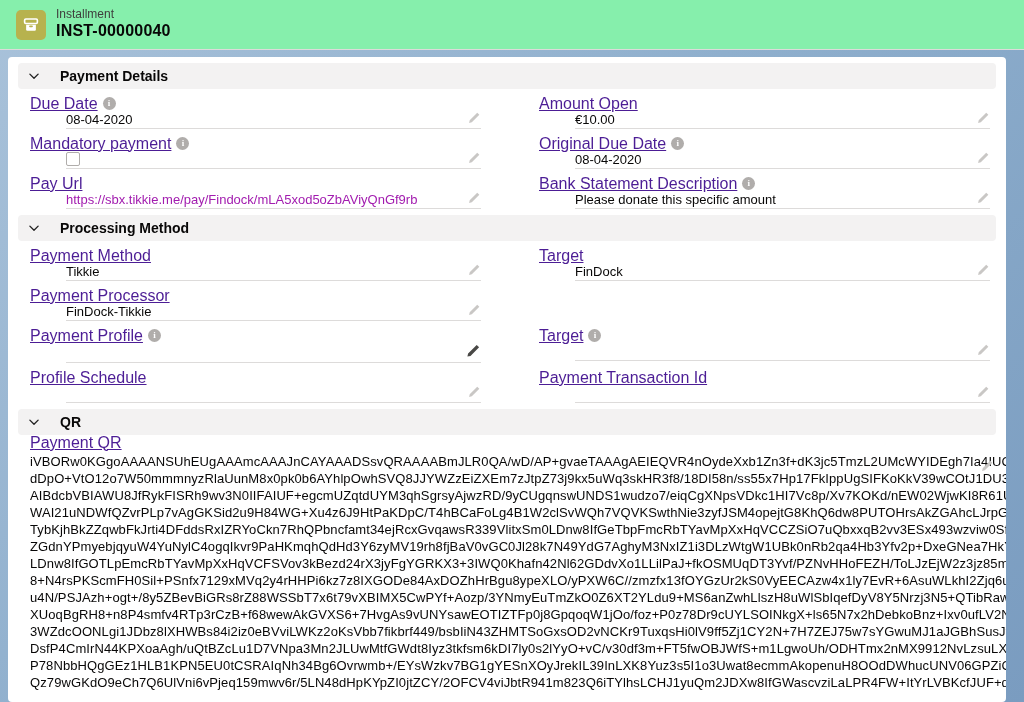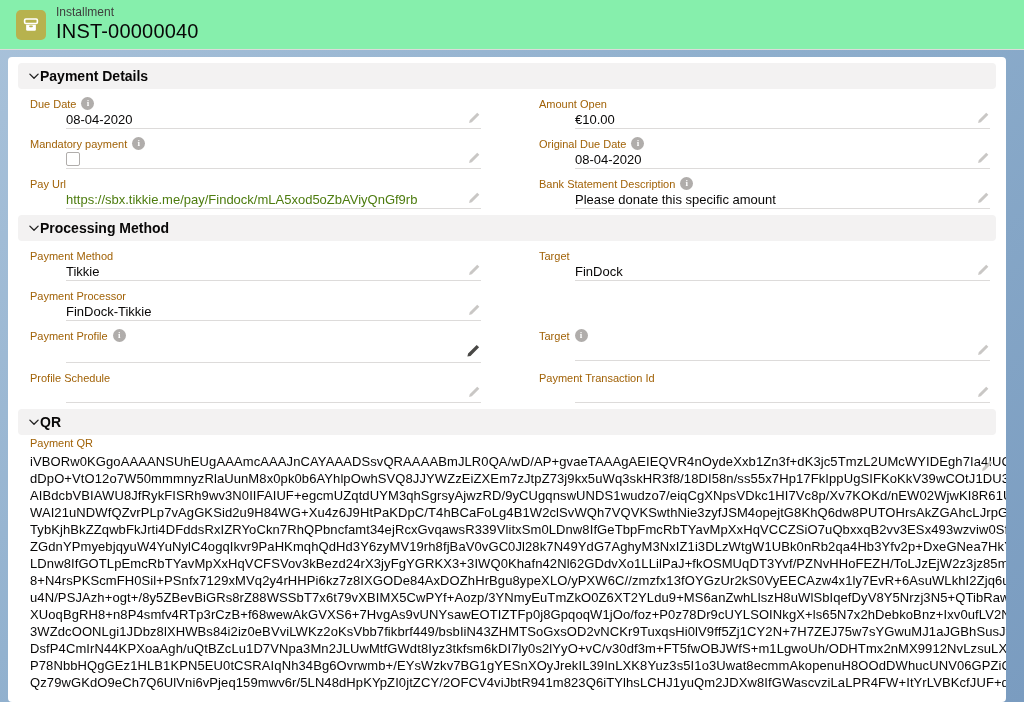--- a/index.html
+++ b/index.html
@@ -20,7 +20,7 @@
   }
   .entity-meta { line-height:1.15; }
   .entity-label { font-size:12px; color:#3e3e3c; }
-  .record-title { font-size:20px; font-weight:normal; color:#080707; letter-spacing:.2px; }
+  .record-title { font-size:16px; font-weight:bold; color:#080707; letter-spacing:.2px; }
   
   .page-body { padding:7px 18px 0 8px; height:652px; }
   .card {

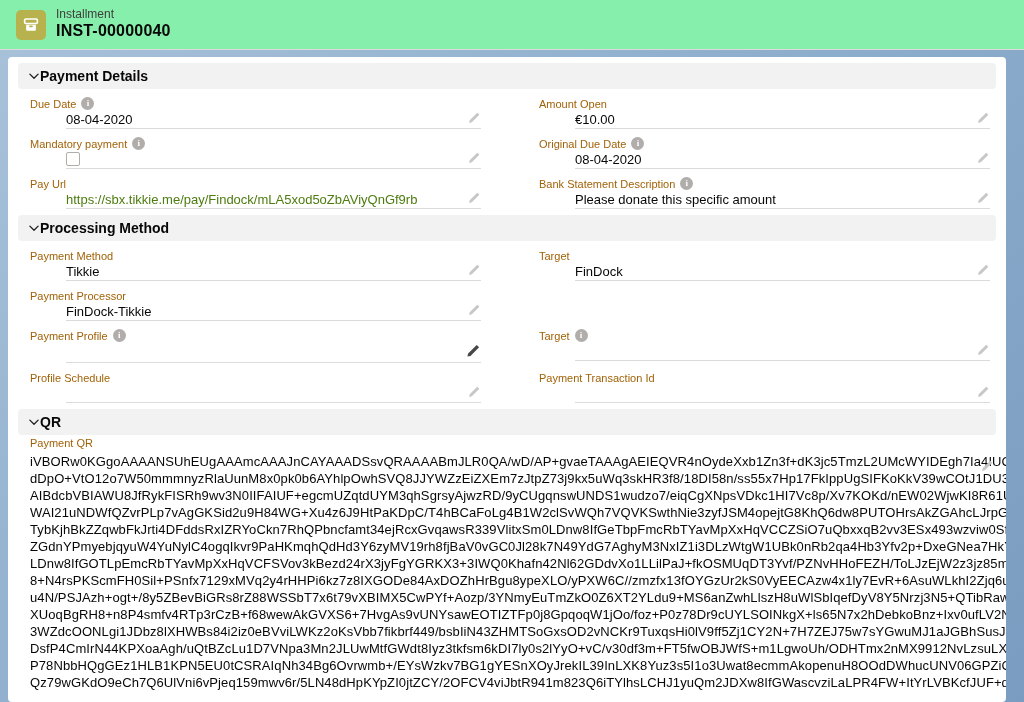--- a/index.html
+++ b/index.html
@@ -29,7 +29,7 @@
   }
   .section-bar {
     background:#f3f2f2; border-radius:4px; height:26px;
-    display:flex; align-items:center; gap:0; padding:0 10px;
+    display:flex; align-items:center; gap:20px; padding:0 10px;
     cursor:pointer; margin-top:6px;
   }
   .section-bar:first-child { margin-top:0; }

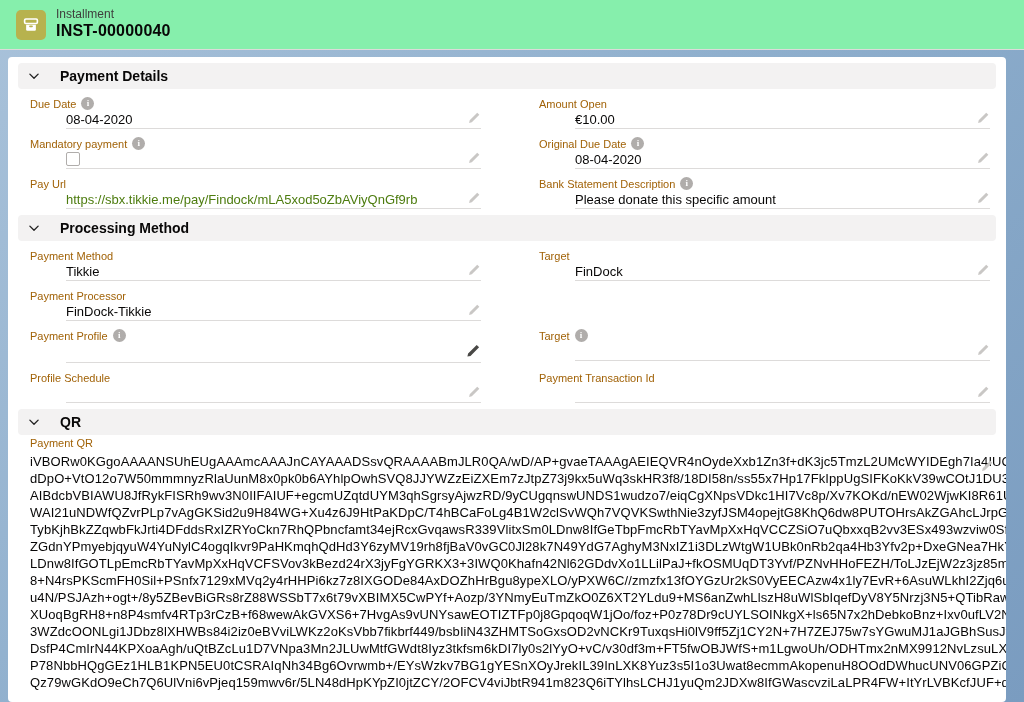--- a/index.html
+++ b/index.html
@@ -44,7 +44,7 @@
   .cell { margin-top:7px; position:relative; }
   .cell.spacer { border:none; }
   .label-row { display:flex; align-items:center; gap:5px; height:15px; }
-  .flabel { font-size:11px; color:#a16207; white-space:nowrap; }
+  .flabel { font-size:16px; color:#4c1d95; white-space:nowrap;text-decoration:underline; }
   .info-icon {
     width:13px; height:13px; border-radius:50%; background:#b0adab;
     color:#fff; font-size:9px; font-weight:bold; line-height:13px;

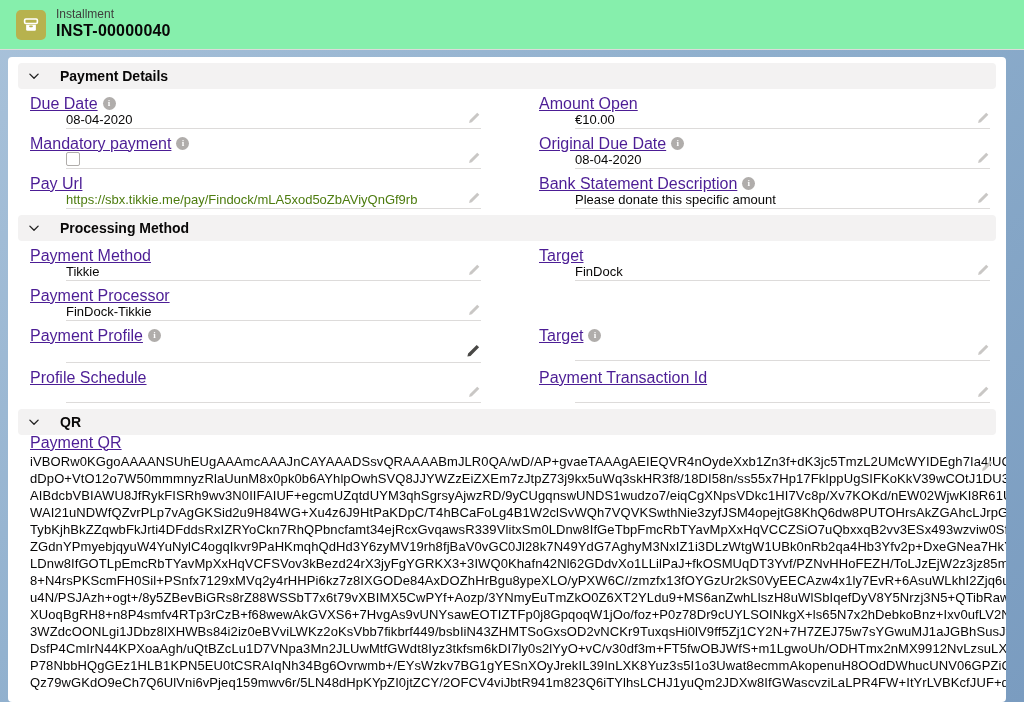--- a/index.html
+++ b/index.html
@@ -56,7 +56,7 @@
     min-height:18px; border-bottom:1px solid #dddbda; padding-bottom:1px;margin-left:36px;
   }
   .fvalue { font-size:13px; color:#080707; }
-  .fvalue.link { color:#4d7c0f; cursor:pointer; }
+  .fvalue.link { color:#a21caf; cursor:pointer; }
   .pencil { width:14px; height:14px; flex:0 0 auto; cursor:pointer; align-self:flex-end; margin-bottom:2px; }
   .pencil svg { display:block; fill:#c9c7c5; }
   .pencil.dark svg { fill:#494846; }

